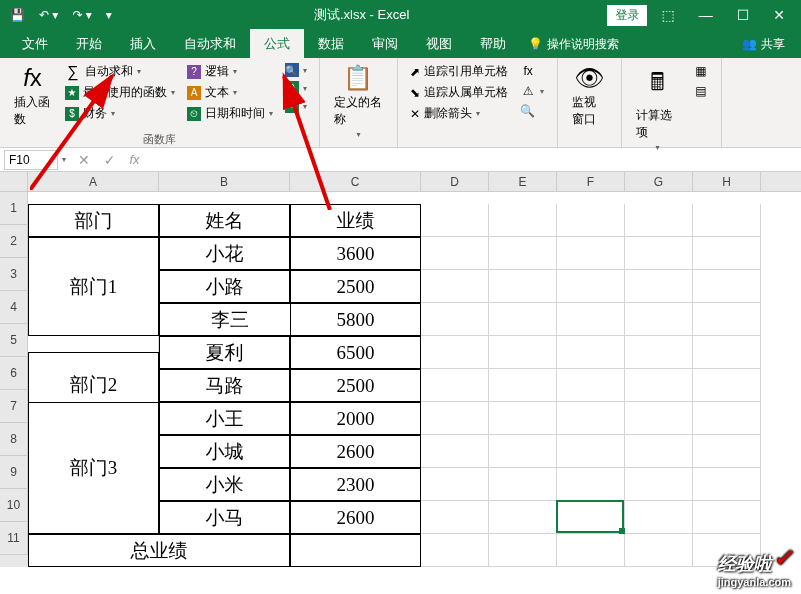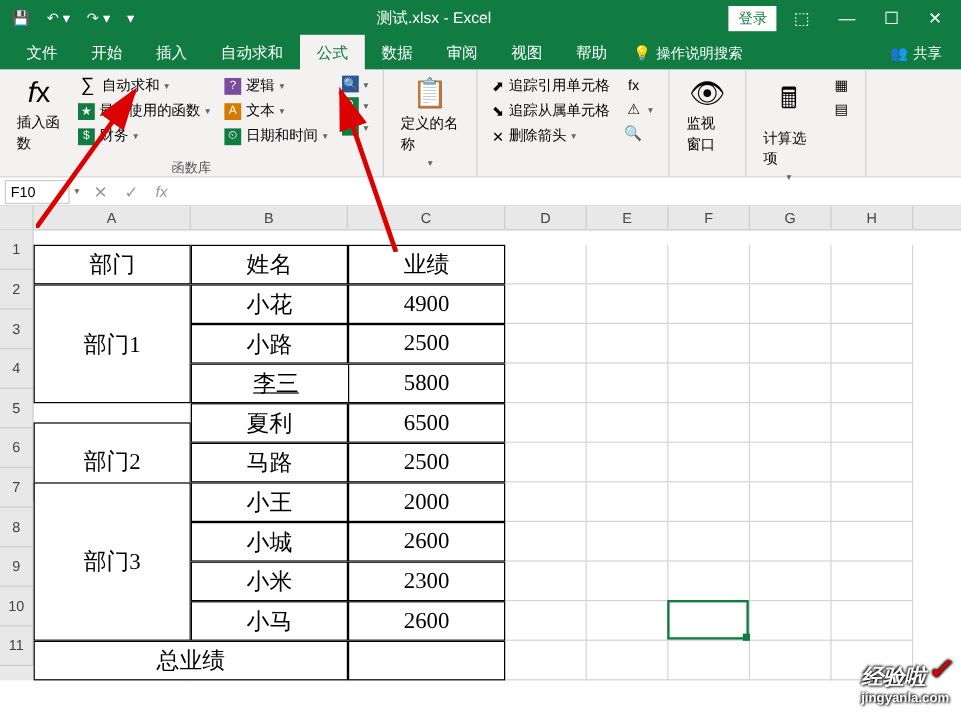--- a/index.html
+++ b/index.html
@@ -290,7 +290,7 @@
           <div class="dt-cell" style="position: absolute; left: 0px; top: 148px; width: 131px; height: 66px;">部门2</div>
           <div class="dt-cell" style="position: absolute; left: 0px; top: 198px; width: 131px; height: 132px;">部门3</div>
           <div class="dt-cell" style="position: absolute; left: 131px; top: 33px; width: 131px; height: 33px;">小花</div>
-          <div class="dt-cell" style="position: absolute; left: 262px; top: 33px; width: 131px; height: 33px;">4900</div>
+          <div class="dt-cell" style="position: absolute; left: 262px; top: 33px; width: 131px; height: 33px;">3600</div>
           <div class="dt-cell" style="position: absolute; left: 131px; top: 66px; width: 131px; height: 33px;">小路</div>
           <div class="dt-cell" style="position: absolute; left: 262px; top: 66px; width: 131px; height: 33px;">2500</div>
           <div class="dt-cell" style="position: absolute; left: 131px; top: 99px; width: 142px; height: 33px; text-decoration: underline;">李三</div>

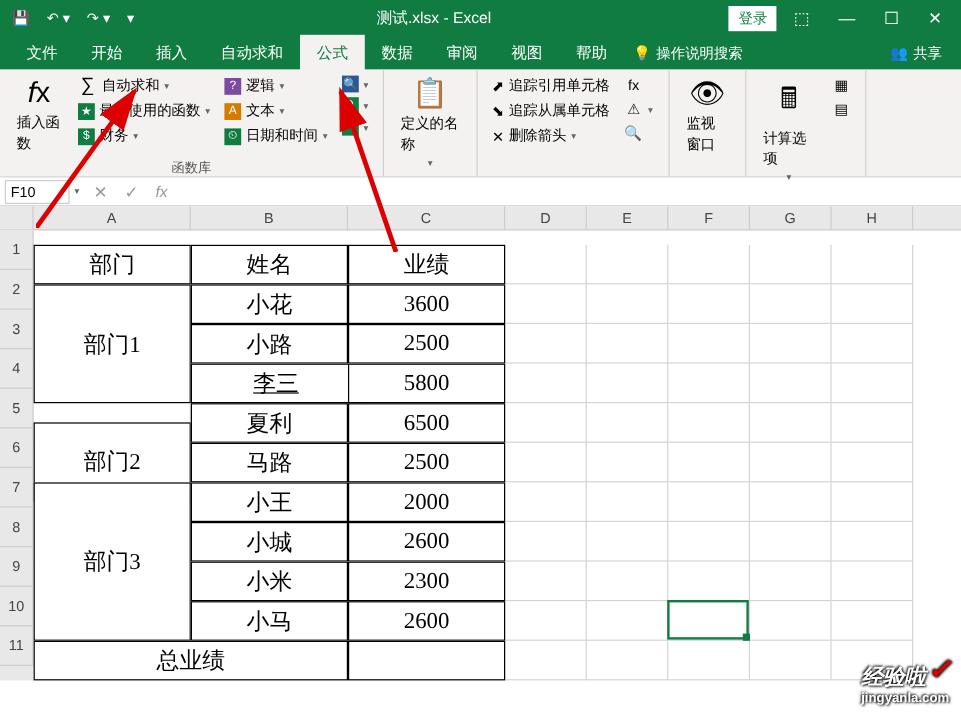--- a/index.html
+++ b/index.html
@@ -293,7 +293,7 @@
           <div class="dt-cell" style="position: absolute; left: 262px; top: 33px; width: 131px; height: 33px;">3600</div>
           <div class="dt-cell" style="position: absolute; left: 131px; top: 66px; width: 131px; height: 33px;">小路</div>
           <div class="dt-cell" style="position: absolute; left: 262px; top: 66px; width: 131px; height: 33px;">2500</div>
-          <div class="dt-cell" style="position: absolute; left: 131px; top: 99px; width: 142px; height: 33px; text-decoration: underline;">李三</div>
+          <div class="dt-cell" style="position: absolute; left: 131px; top: 99px; width: 142px; height: 33px;">李三</div>
           <div class="dt-cell" style="position: absolute; left: 262px; top: 99px; width: 131px; height: 33px;">5800</div>
           <div class="dt-cell" style="position: absolute; left: 131px; top: 132px; width: 131px; height: 33px;">夏利</div>
           <div class="dt-cell" style="position: absolute; left: 262px; top: 132px; width: 131px; height: 33px;">6500</div>

